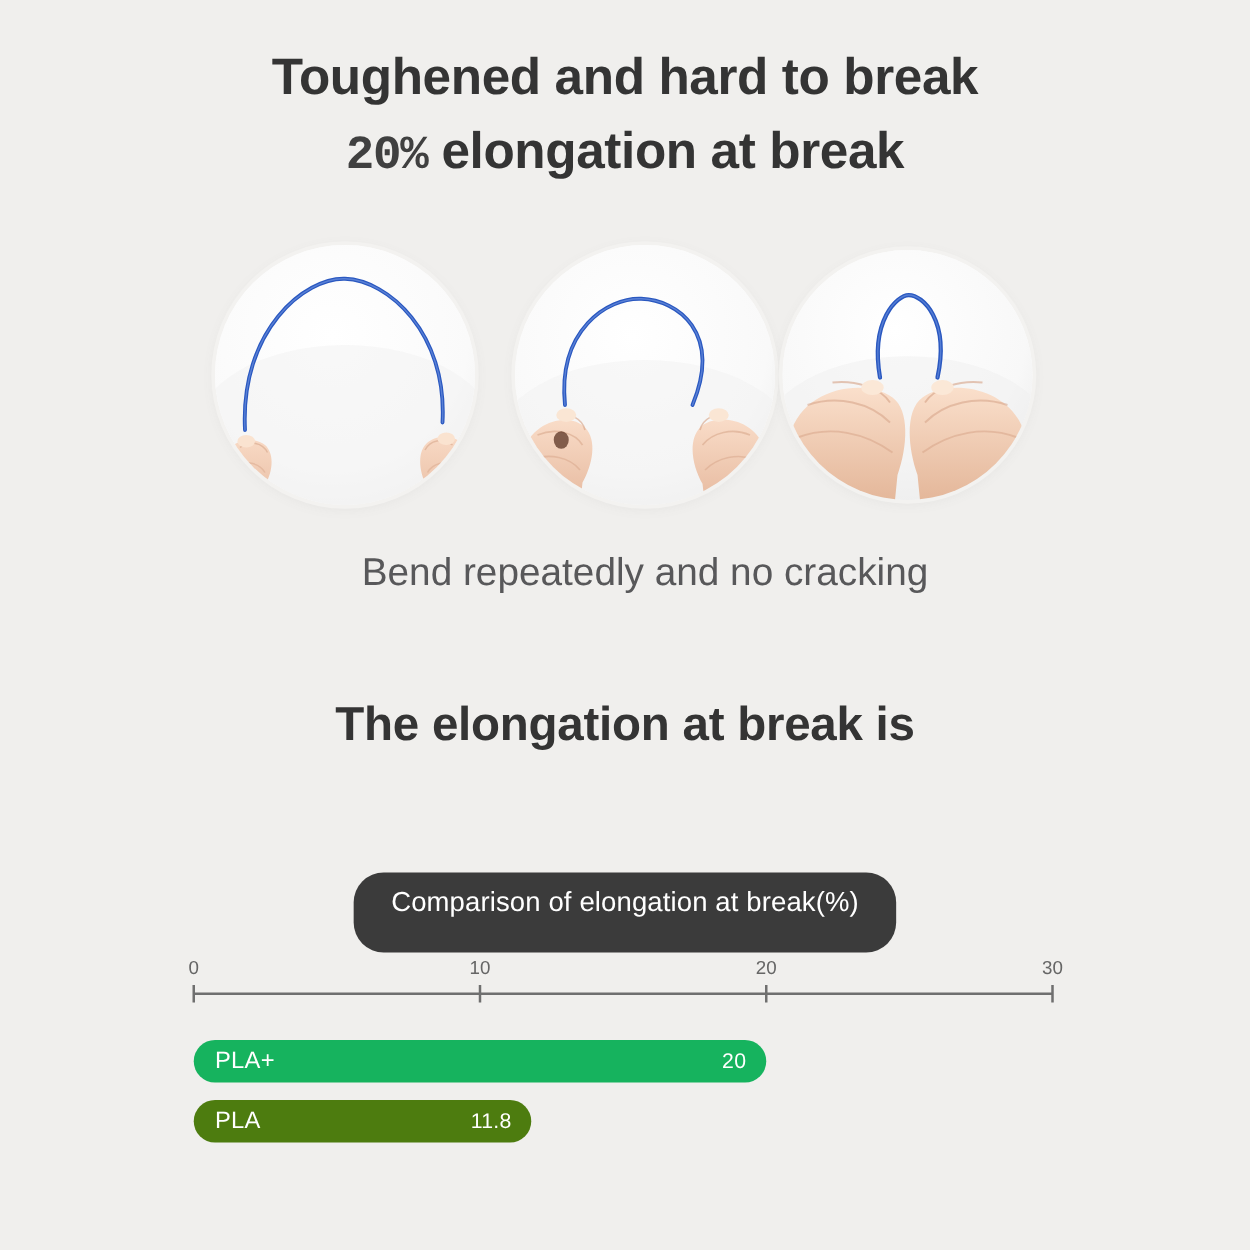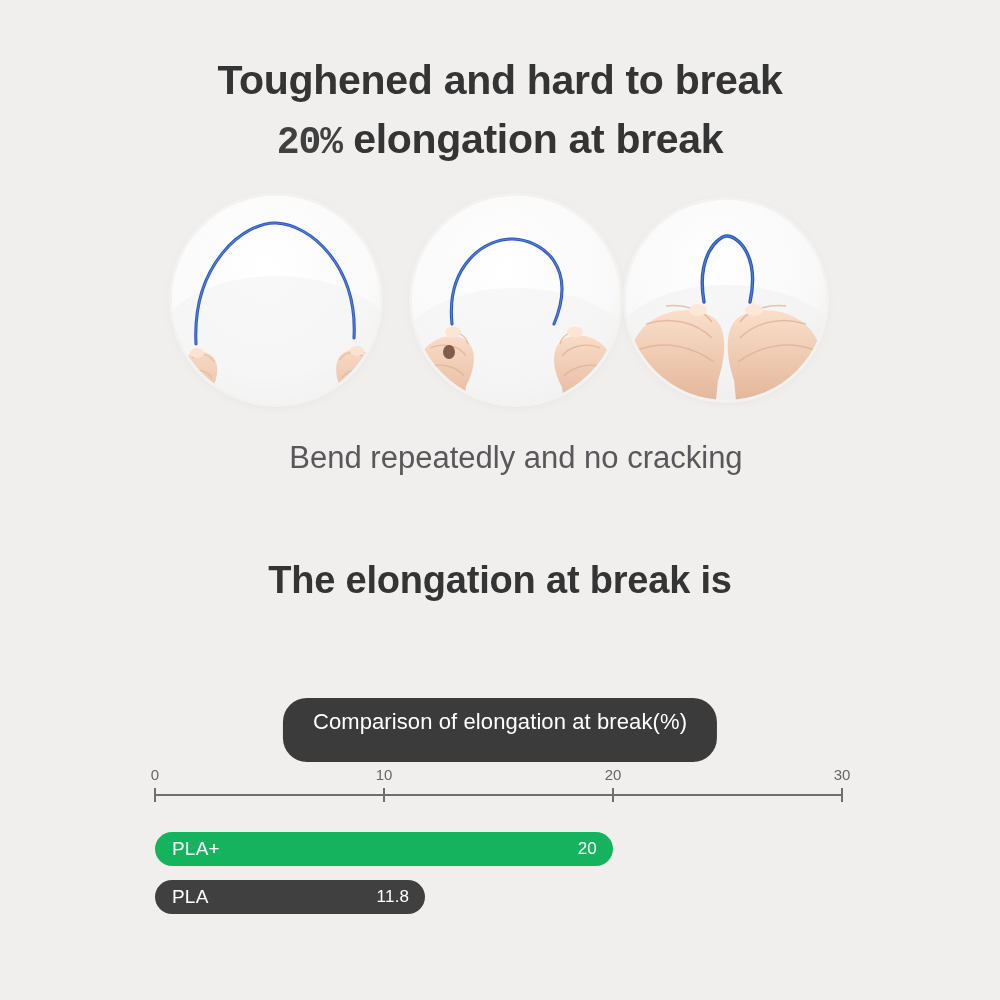--- a/index.html
+++ b/index.html
@@ -19,7 +19,7 @@
   
   .headline {
     text-align: center;
-    padding-top: 51px;
+    padding-top: 32px;
   }
   .headline-line {
     font-size: 41px;

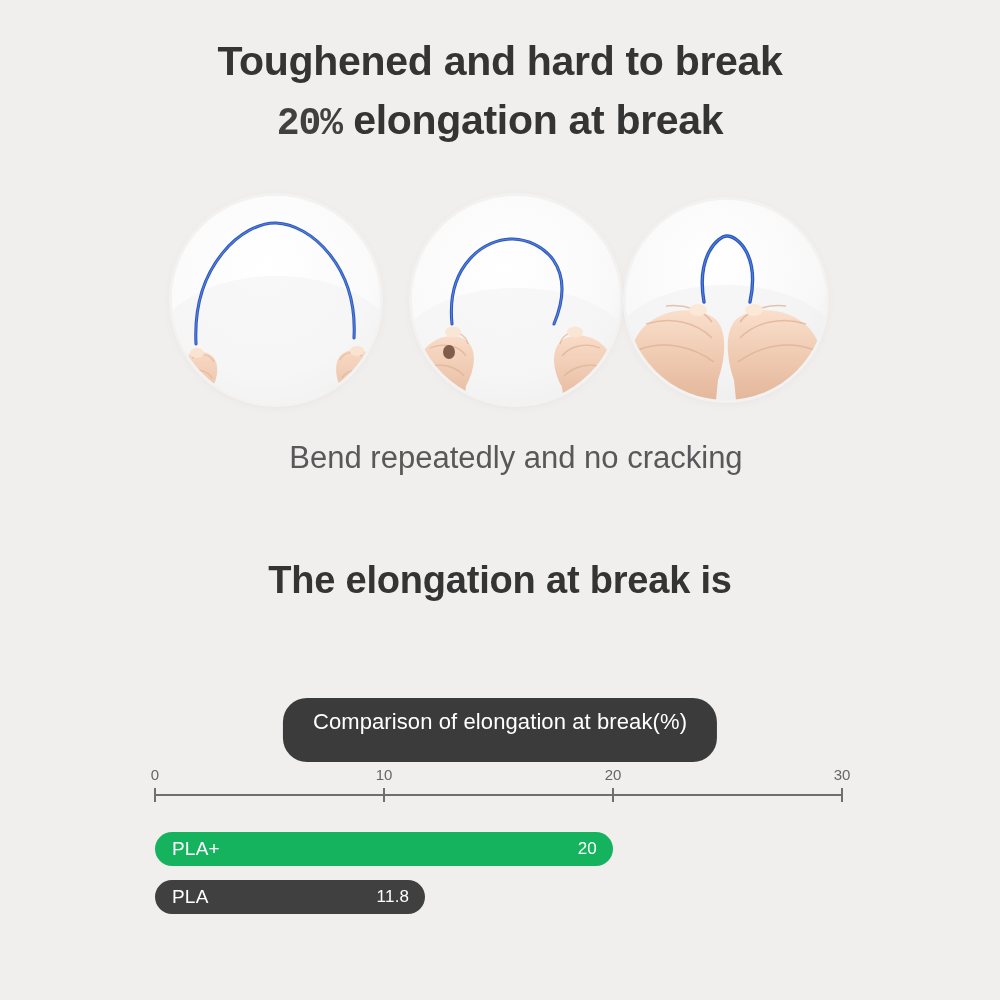--- a/index.html
+++ b/index.html
@@ -330,7 +330,7 @@
         </div>
       </div>
       <div class="bar-row">
-        <div class="bar" style="width: 270.22px; background: #404040;">
+        <div class="bar" style="width: 270.22px; background: #4d7c0f;">
           <span class="bar-label">PLA</span>
           <span class="bar-value">11.8</span>
         </div>

